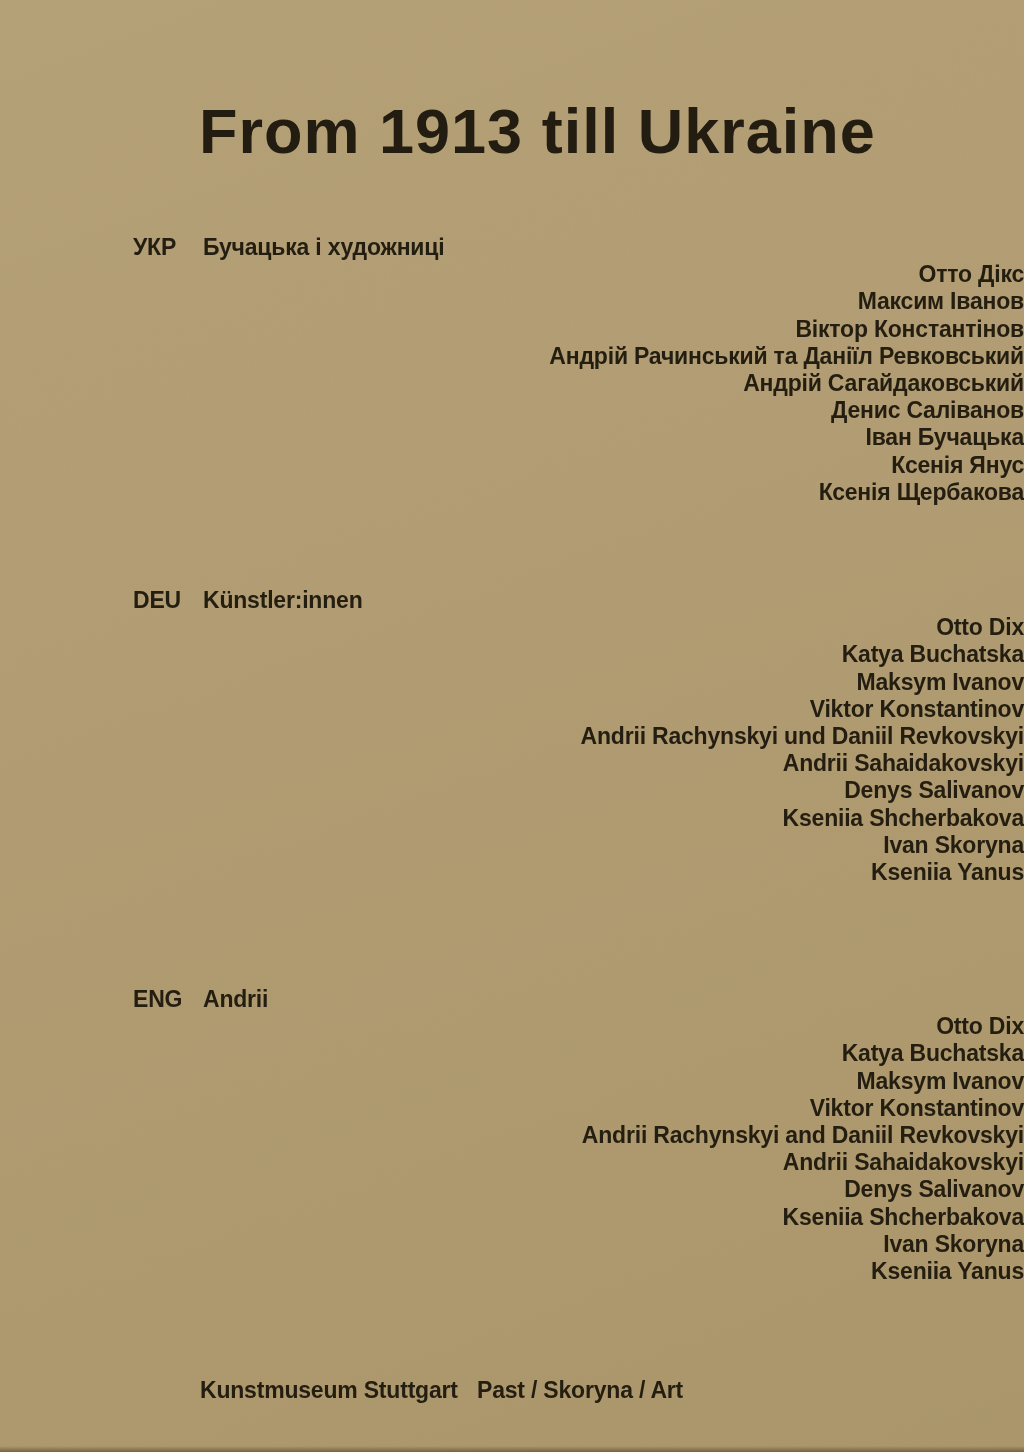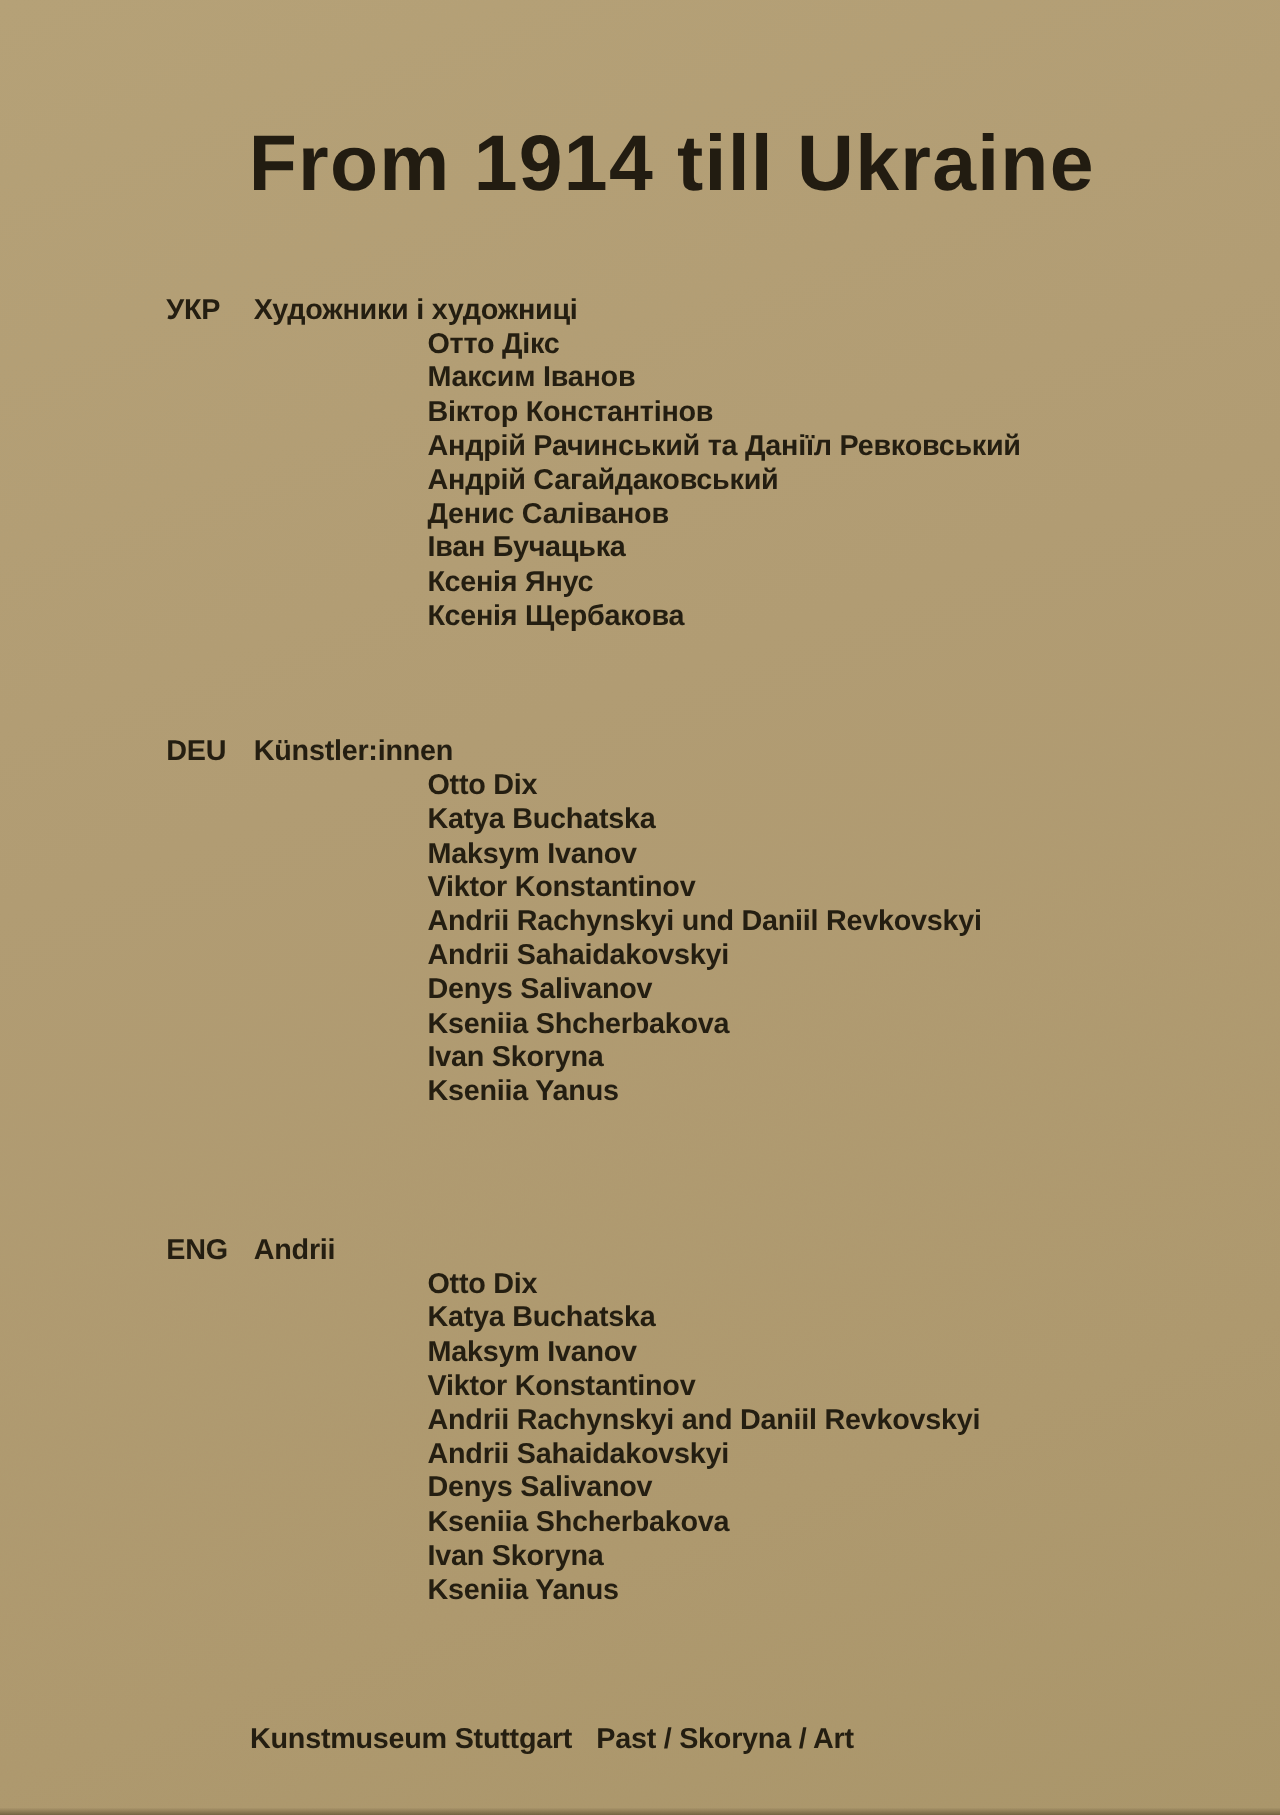--- a/index.html
+++ b/index.html
@@ -89,7 +89,7 @@
     <rect width="100%" height="100%" filter="url(#paperNoise)"></rect>
   </svg>
 
-  <h1 class="title">From 1914 till Ukraine</h1>
+  <h1 class="title">From 1913 till Ukraine</h1>
 
   <section class="lang-section sec-ukr">
     <span class="lang-code">УКР</span>

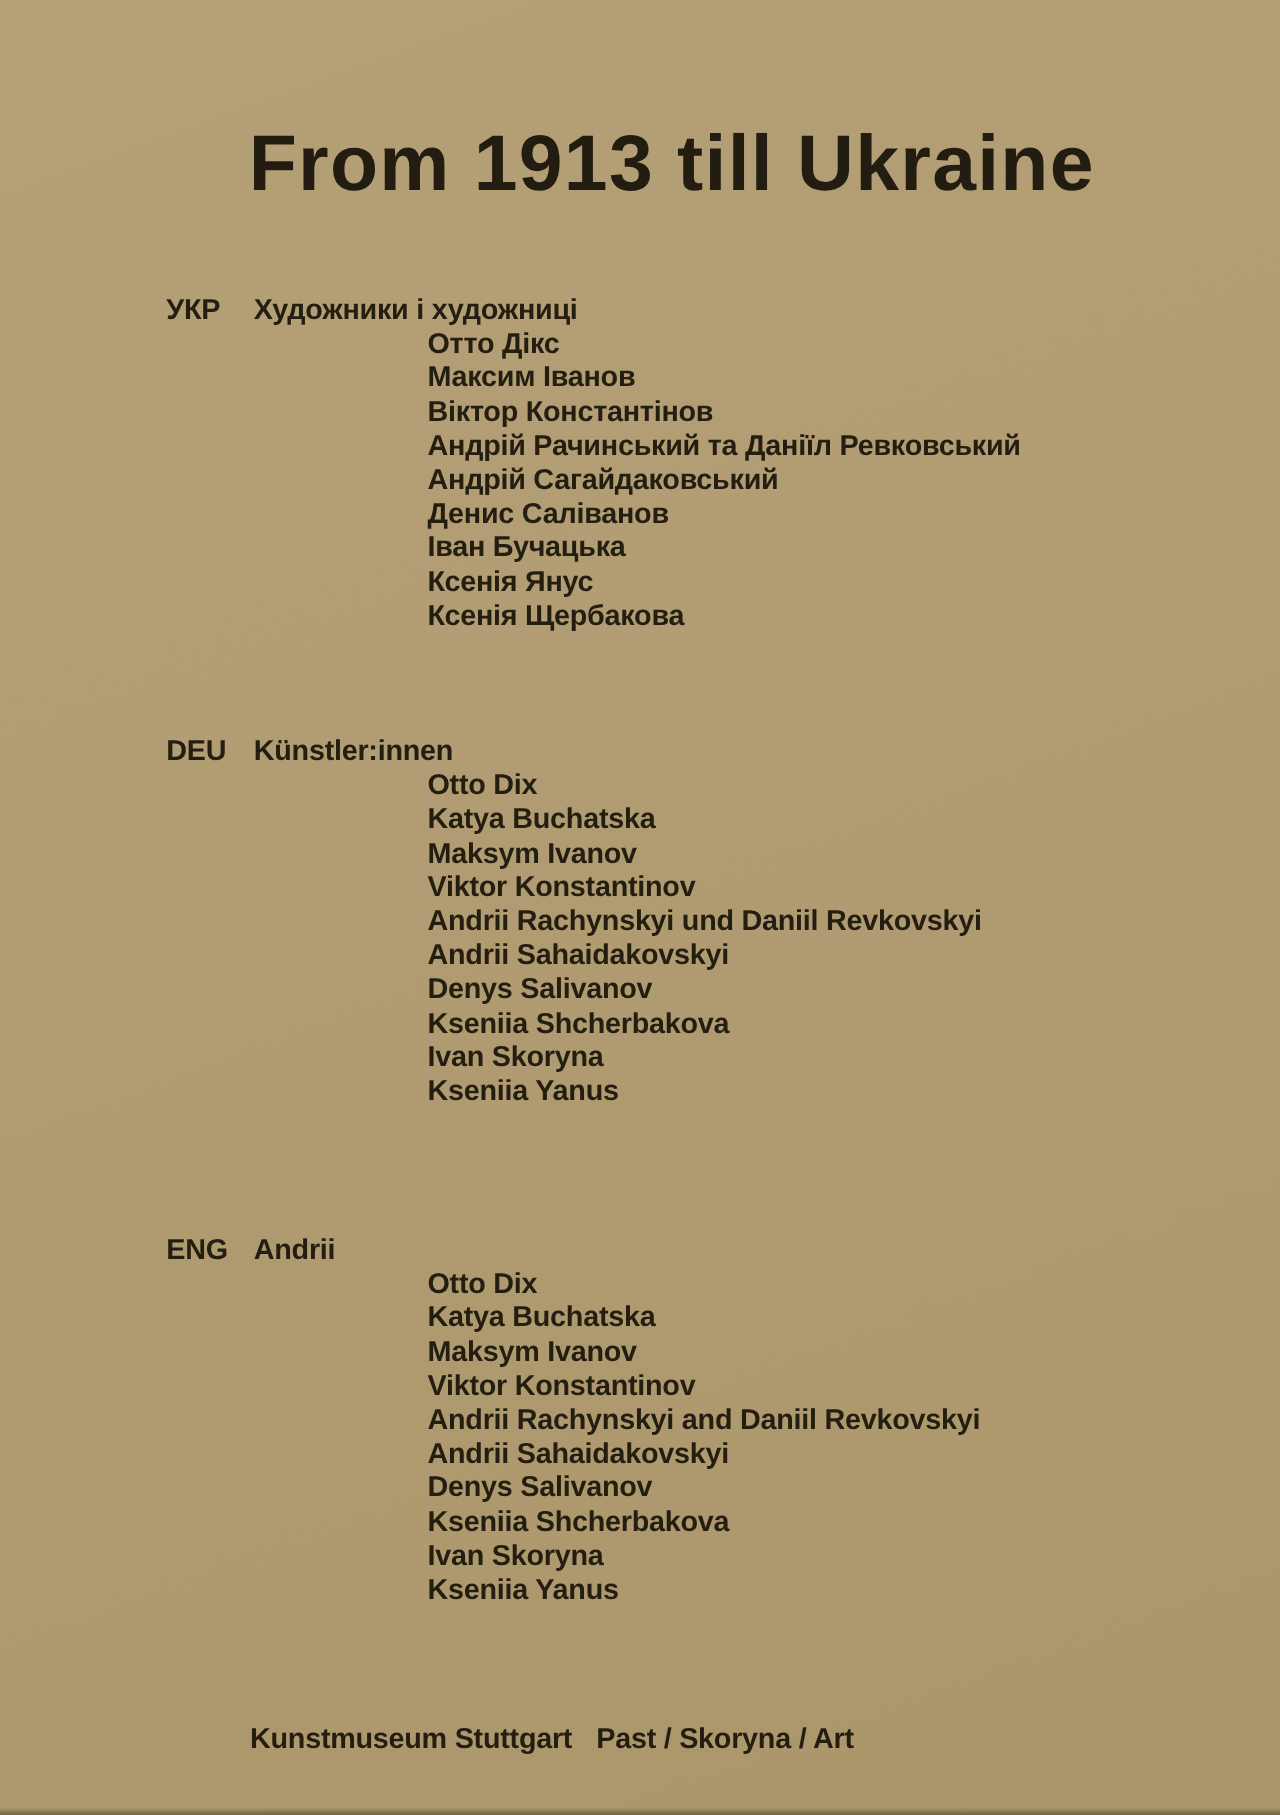--- a/index.html
+++ b/index.html
@@ -44,6 +44,7 @@
     font-weight: 700;
     letter-spacing: -0.2px;
     color: #241e11;
+    text-align: right;
   }
   .sec-ukr { top: 234px; }
   .sec-deu { top: 587px; }

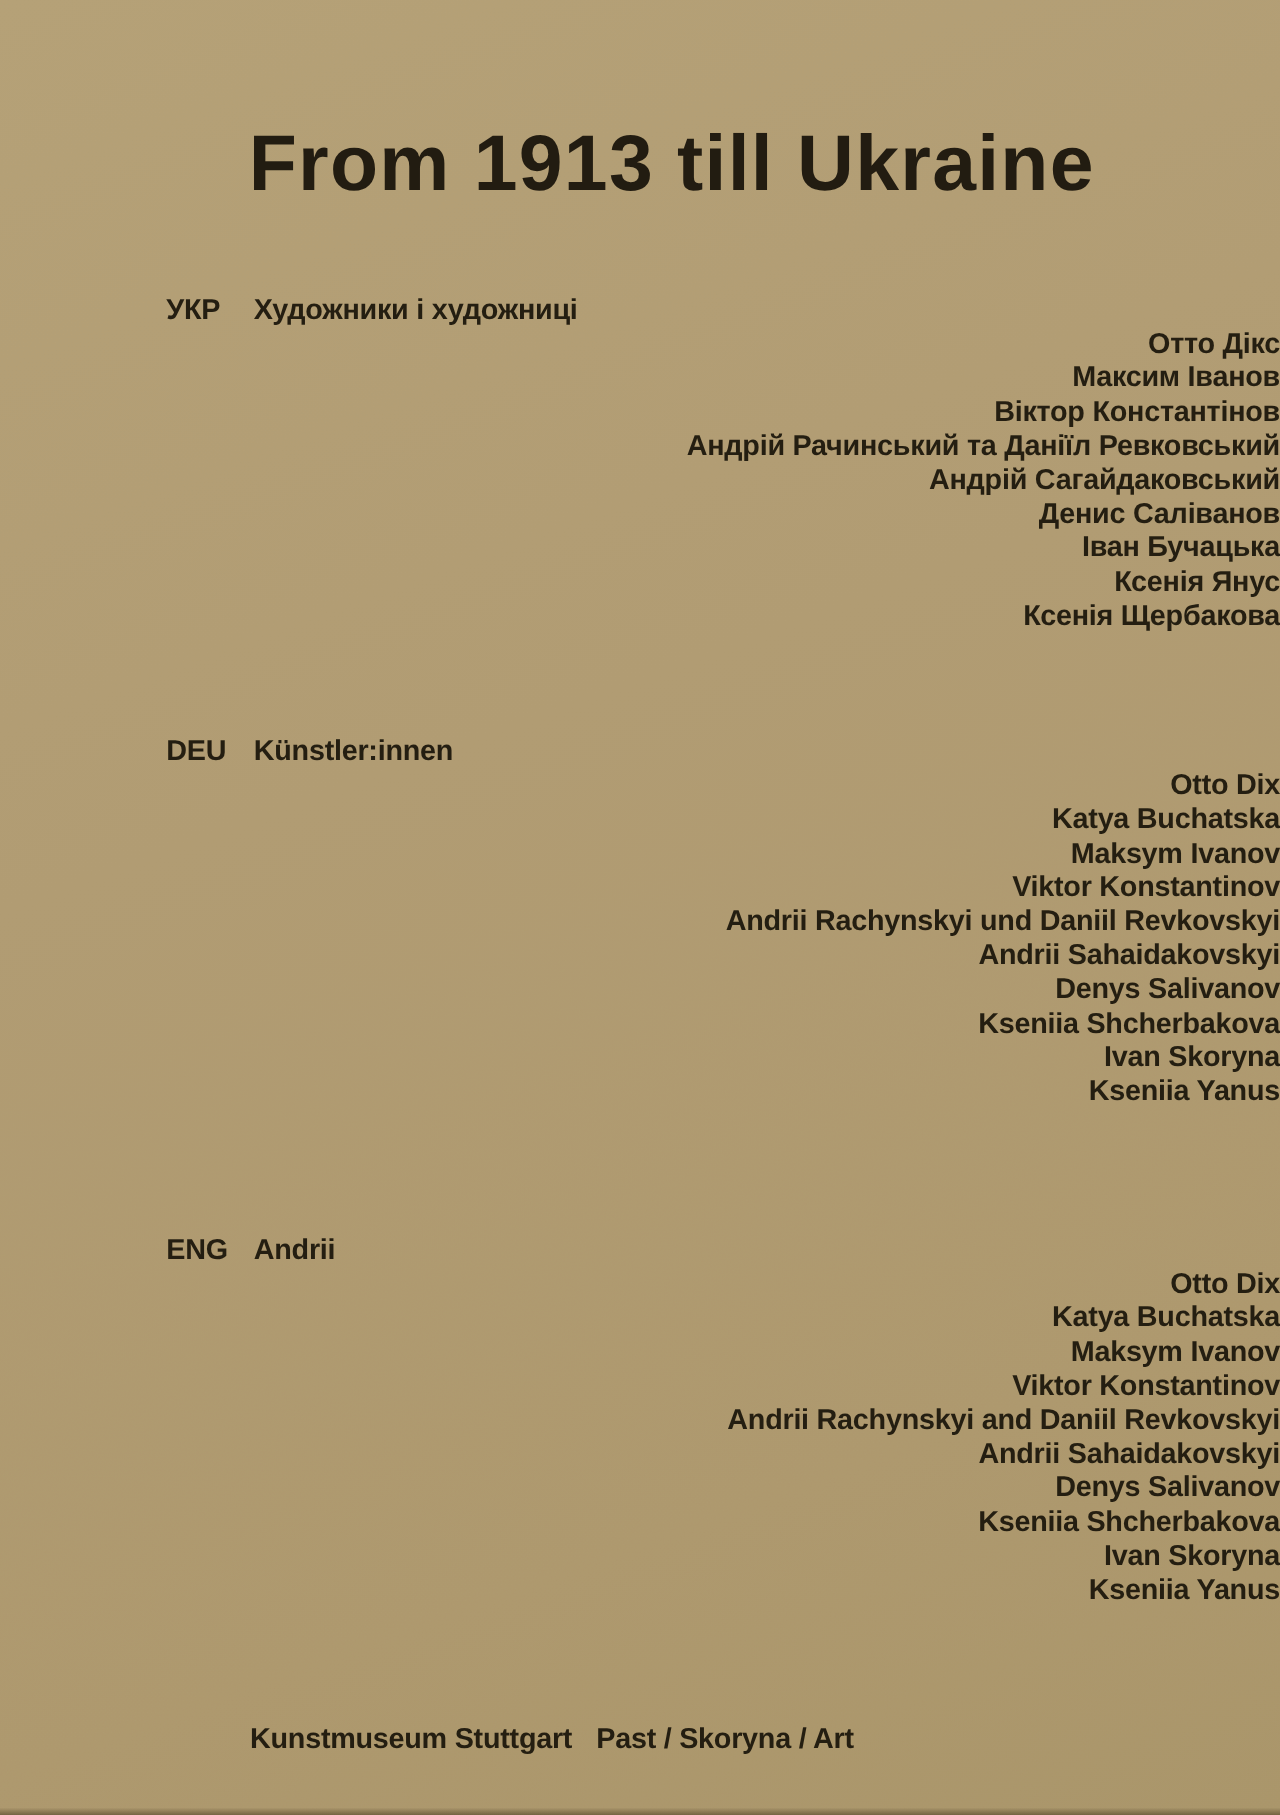--- a/index.html
+++ b/index.html
@@ -94,7 +94,7 @@
 
   <section class="lang-section sec-ukr">
     <span class="lang-code">УКР</span>
-    <span class="sec-heading">Художники і художниці</span>
+    <span class="sec-heading">Бучацька і художниці</span>
     <div class="artist-list">
         <div class="artist">Отто Дікс</div>
         <div class="artist">Максим Іванов</div>

